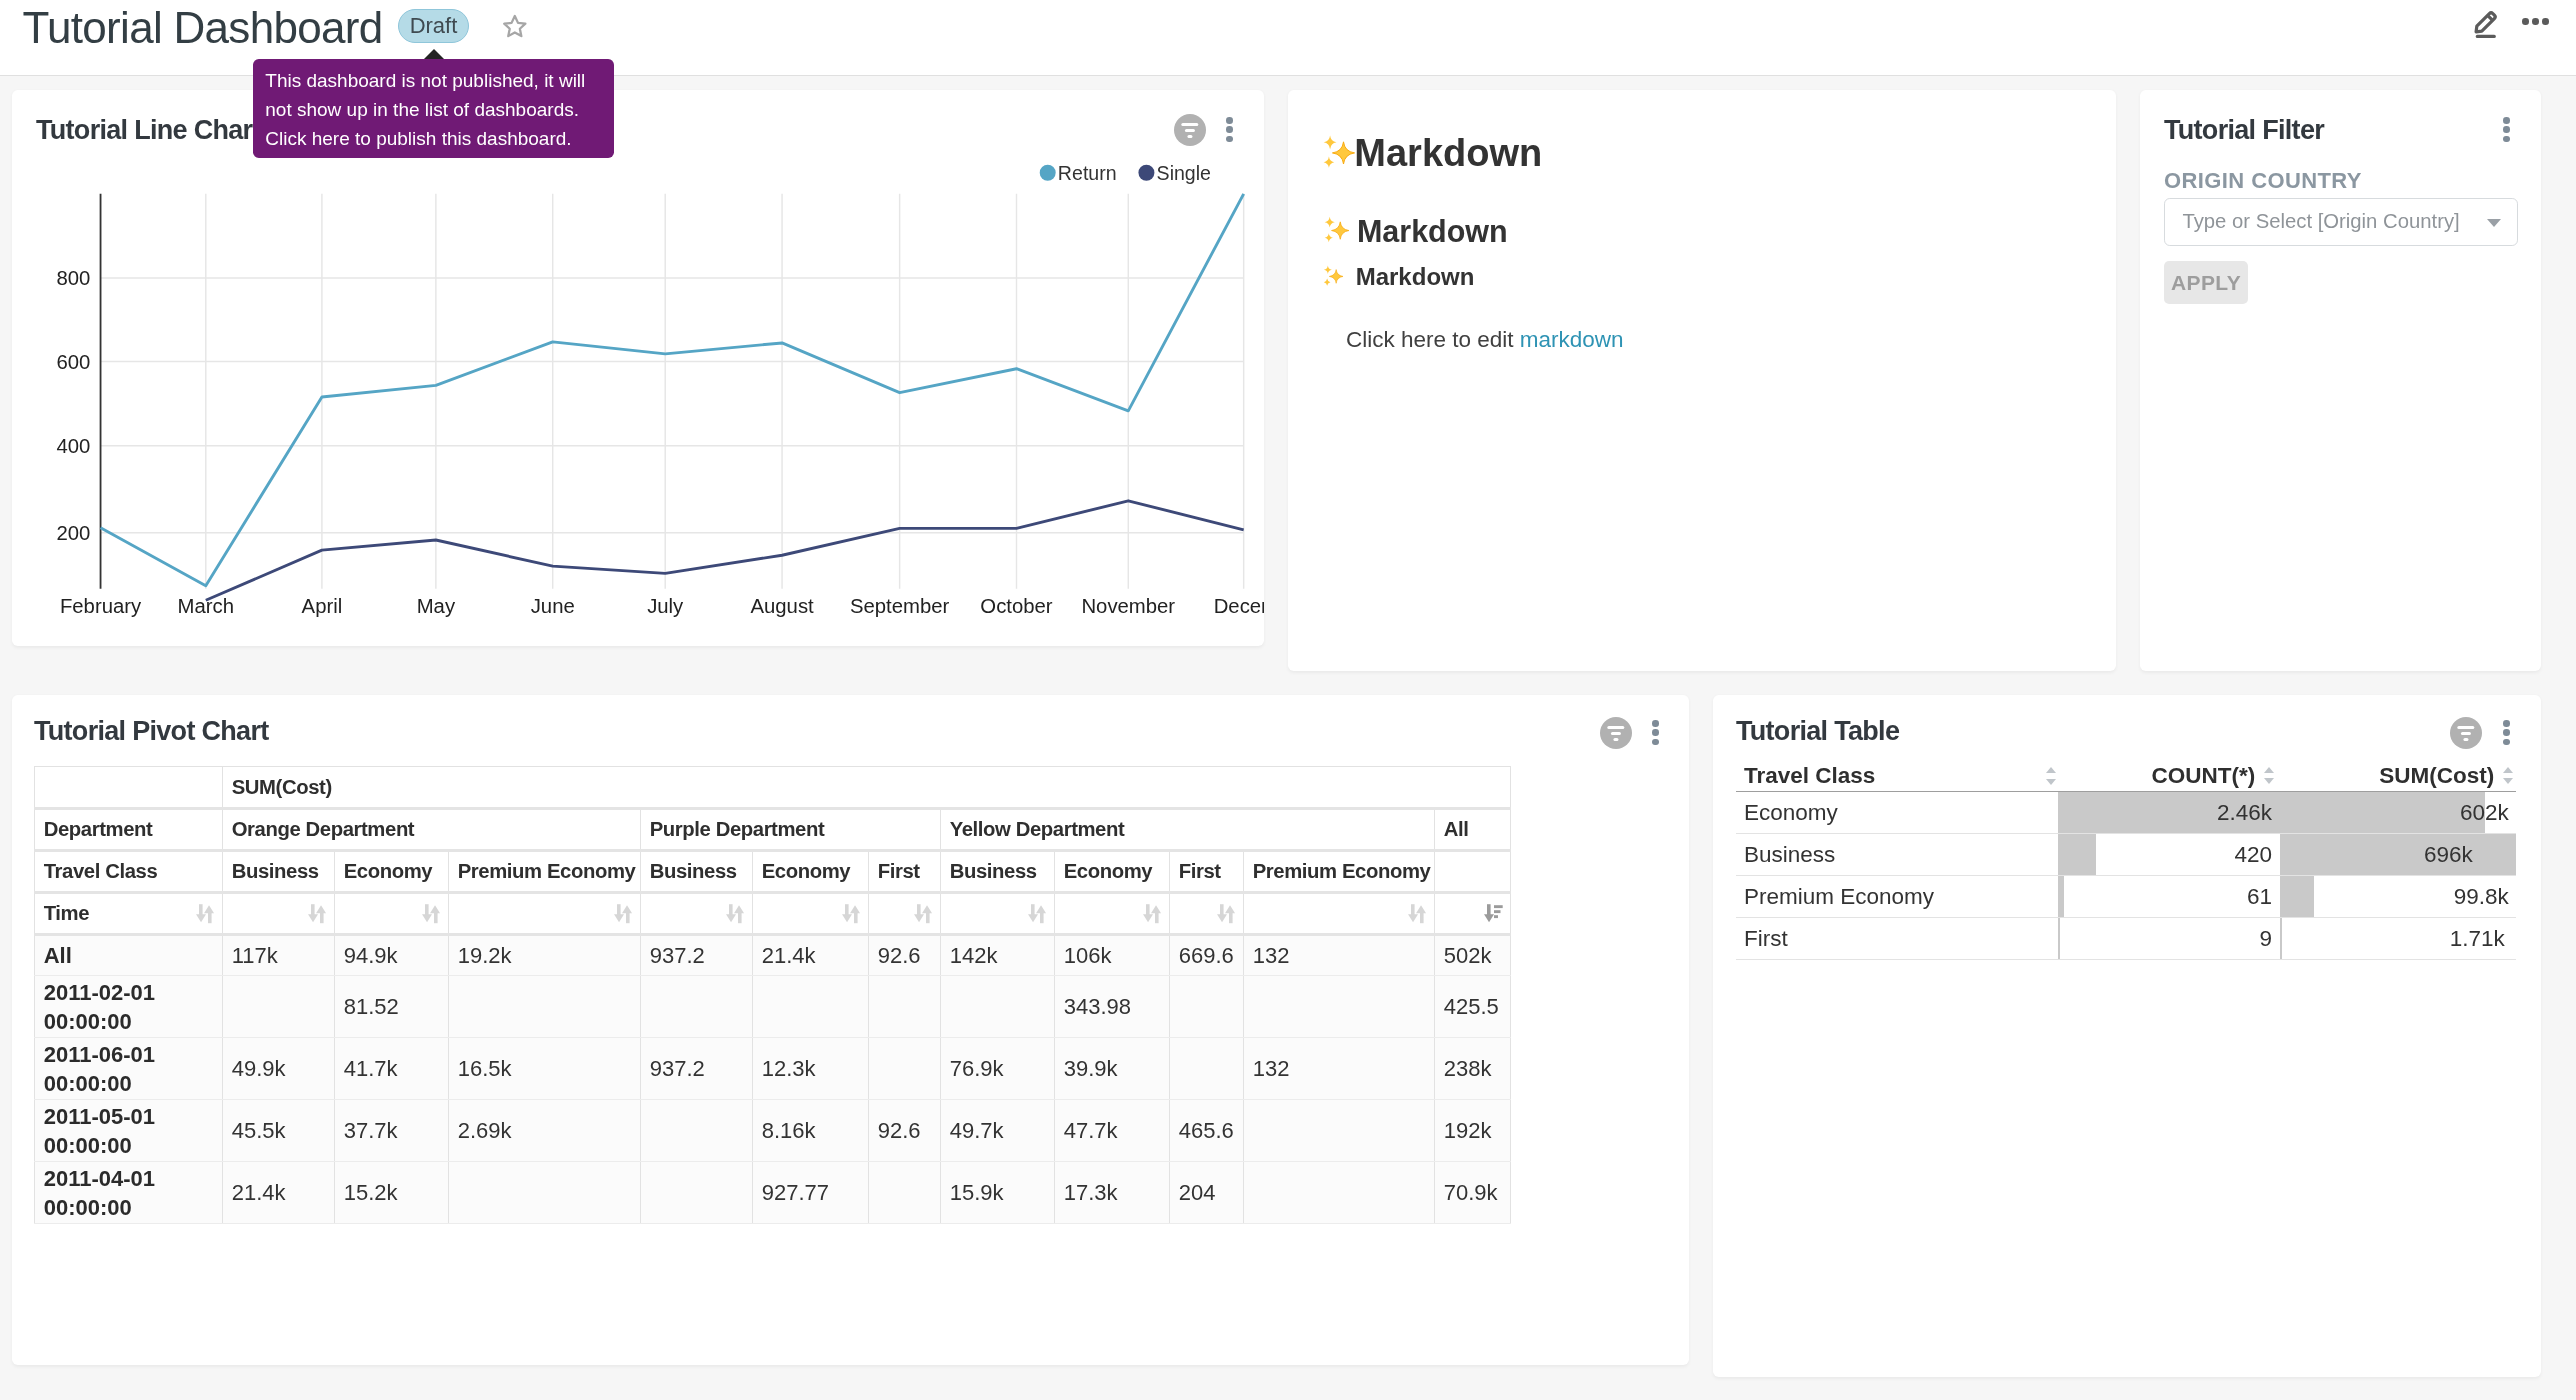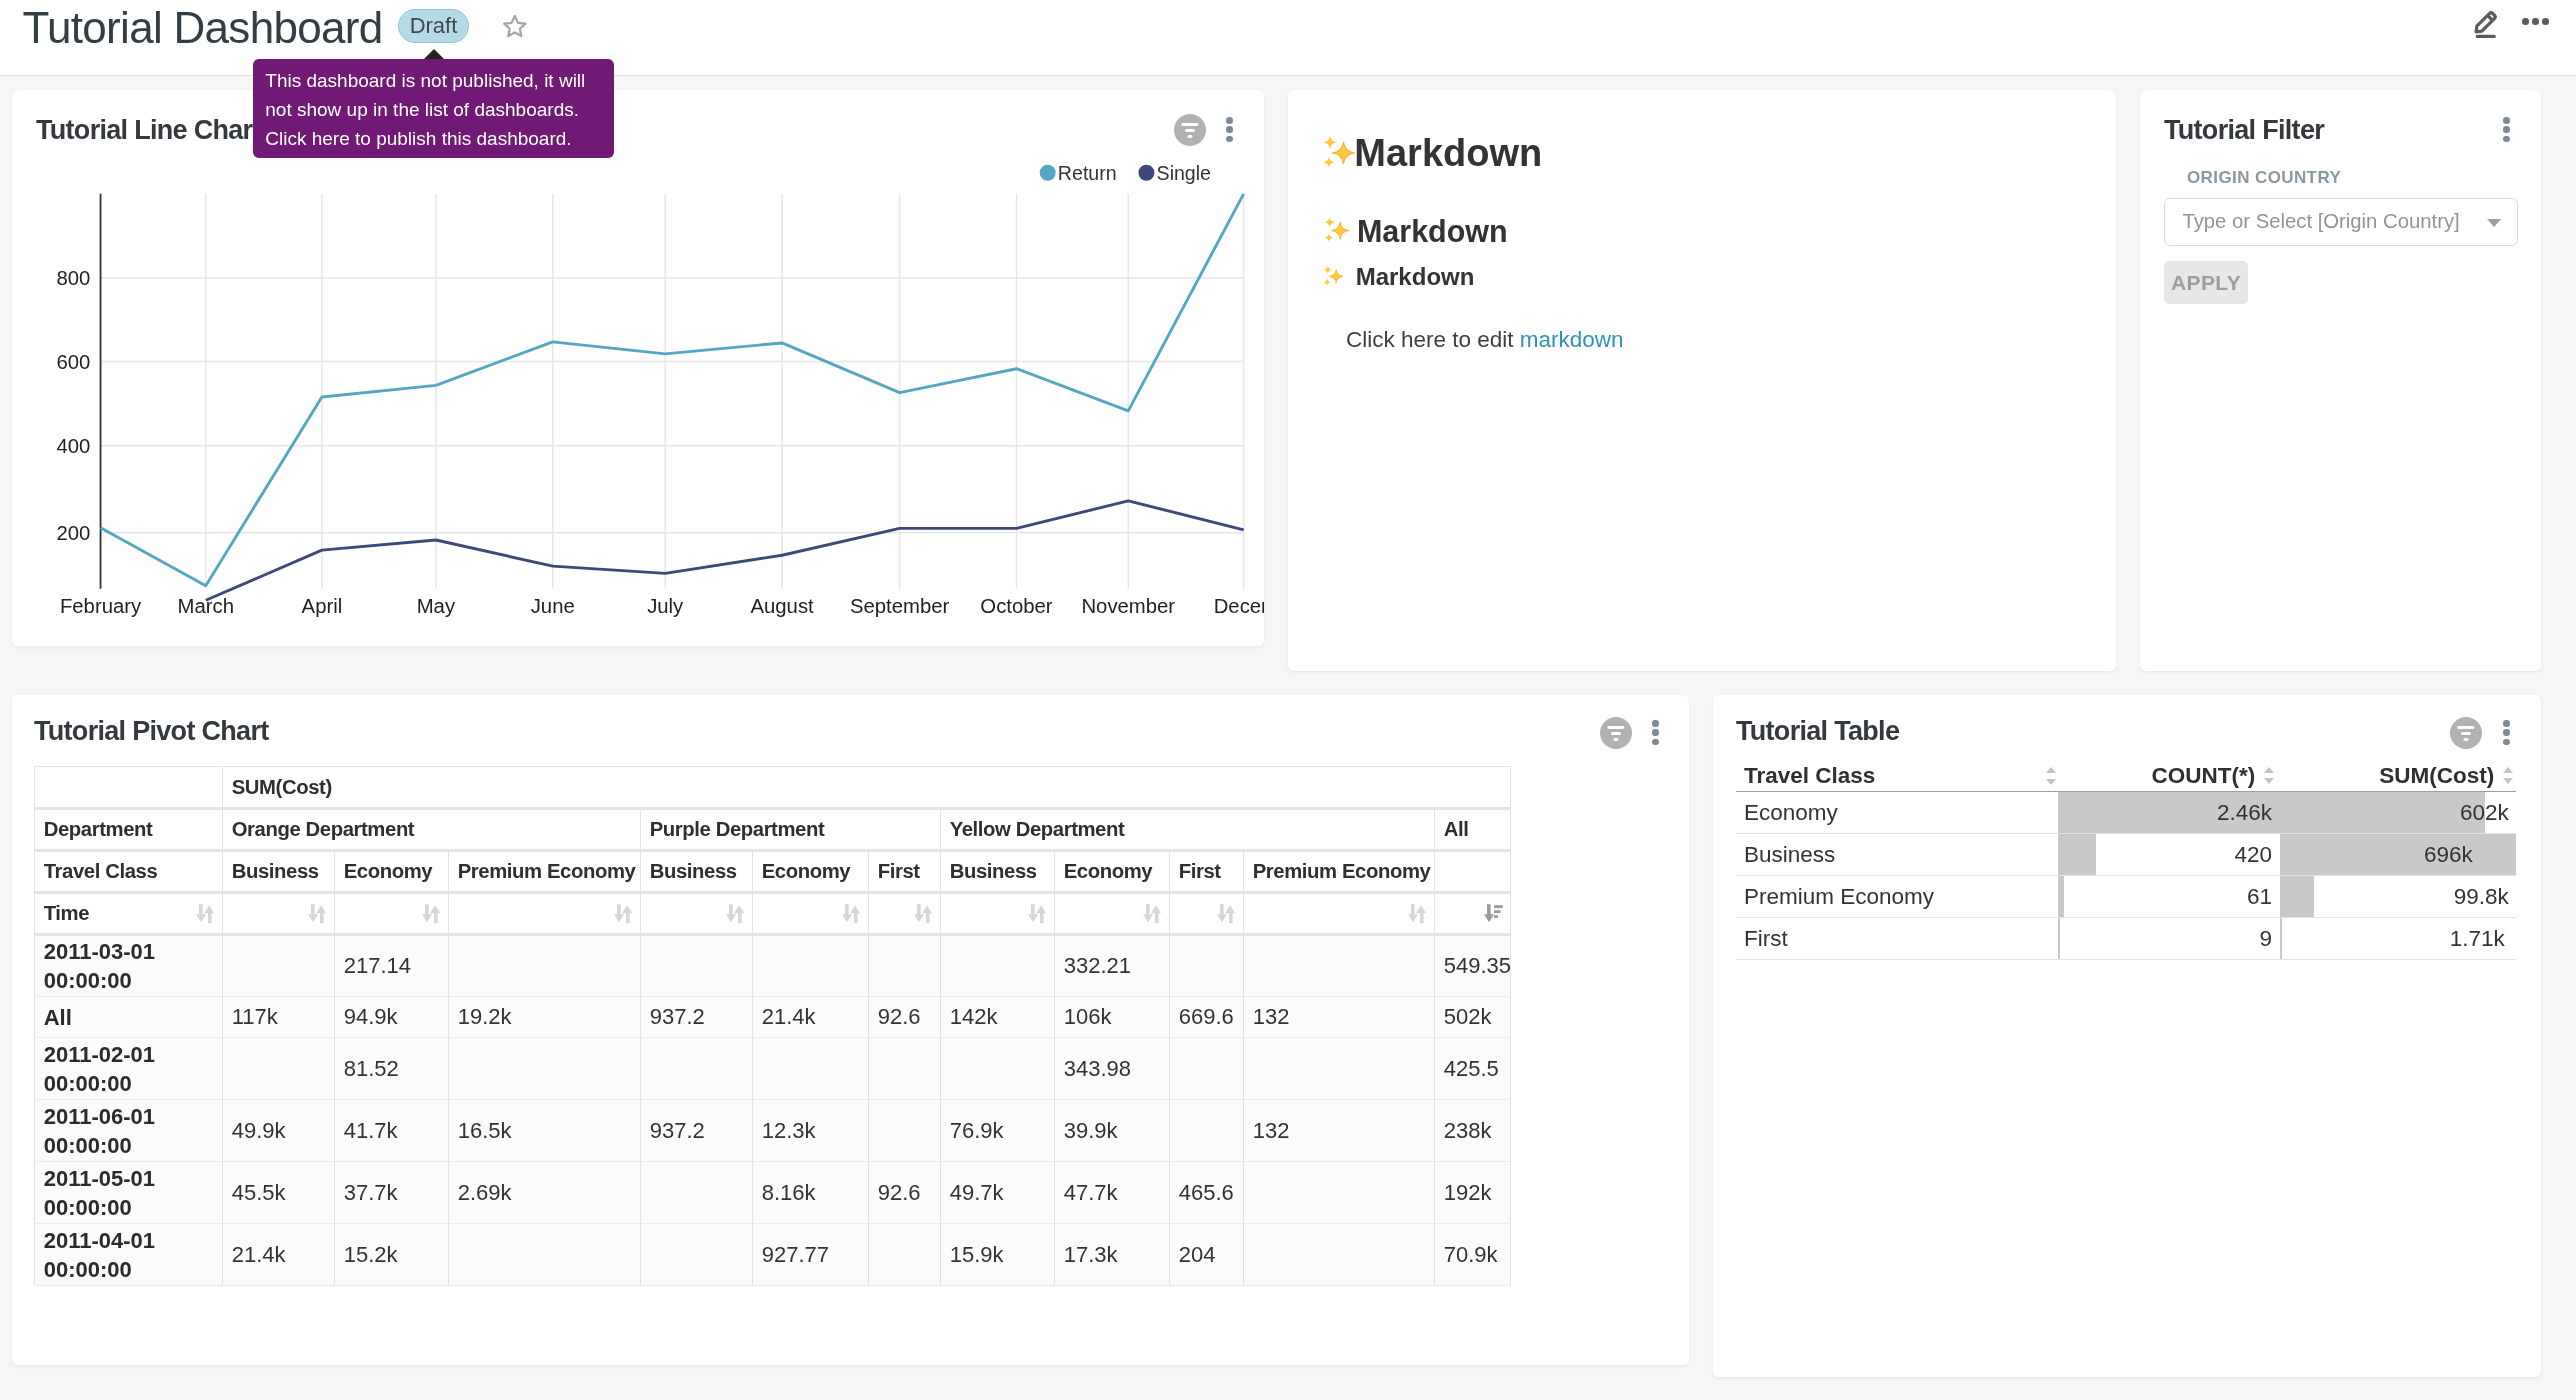--- a/index.html
+++ b/index.html
@@ -176,7 +176,7 @@
       <i></i>
       <i></i>
     </div>
-  <div class="abs" style="left:2164px;top:168px;font-size:17px;font-weight:600;color:#8b97a1;letter-spacing:0.4px;margin-left:23px;">ORIGIN COUNTRY</div>
+  <div class="abs" style="left:2164px;top:168px;font-size:22px;font-weight:600;color:#8b97a1;letter-spacing:0.4px;">ORIGIN COUNTRY</div>
   <div class="abs" style="left:2164px;top:198px;width:354px;height:48px;background:#fff;border:1.5px solid #d7dbde;border-radius:5.8px;line-height:45px;font-size:20.3px;color:#8f9499;padding-left:17.4px;">Type or Select [Origin Country]</div>
   <div class="abs" style="left:2487px;top:219px;width:0;height:0;border-left:7.3px solid transparent;border-right:7.3px solid transparent;border-top:8.7px solid #9aa0a6;"></div>
   <div class="abs" style="left:2164px;top:261px;width:84px;height:43px;background:#e7e7e7;border-radius:5.1px;text-align:center;line-height:43px;font-size:21px;font-weight:600;color:#9d9d9d;letter-spacing:0.4px;">APPLY</div>

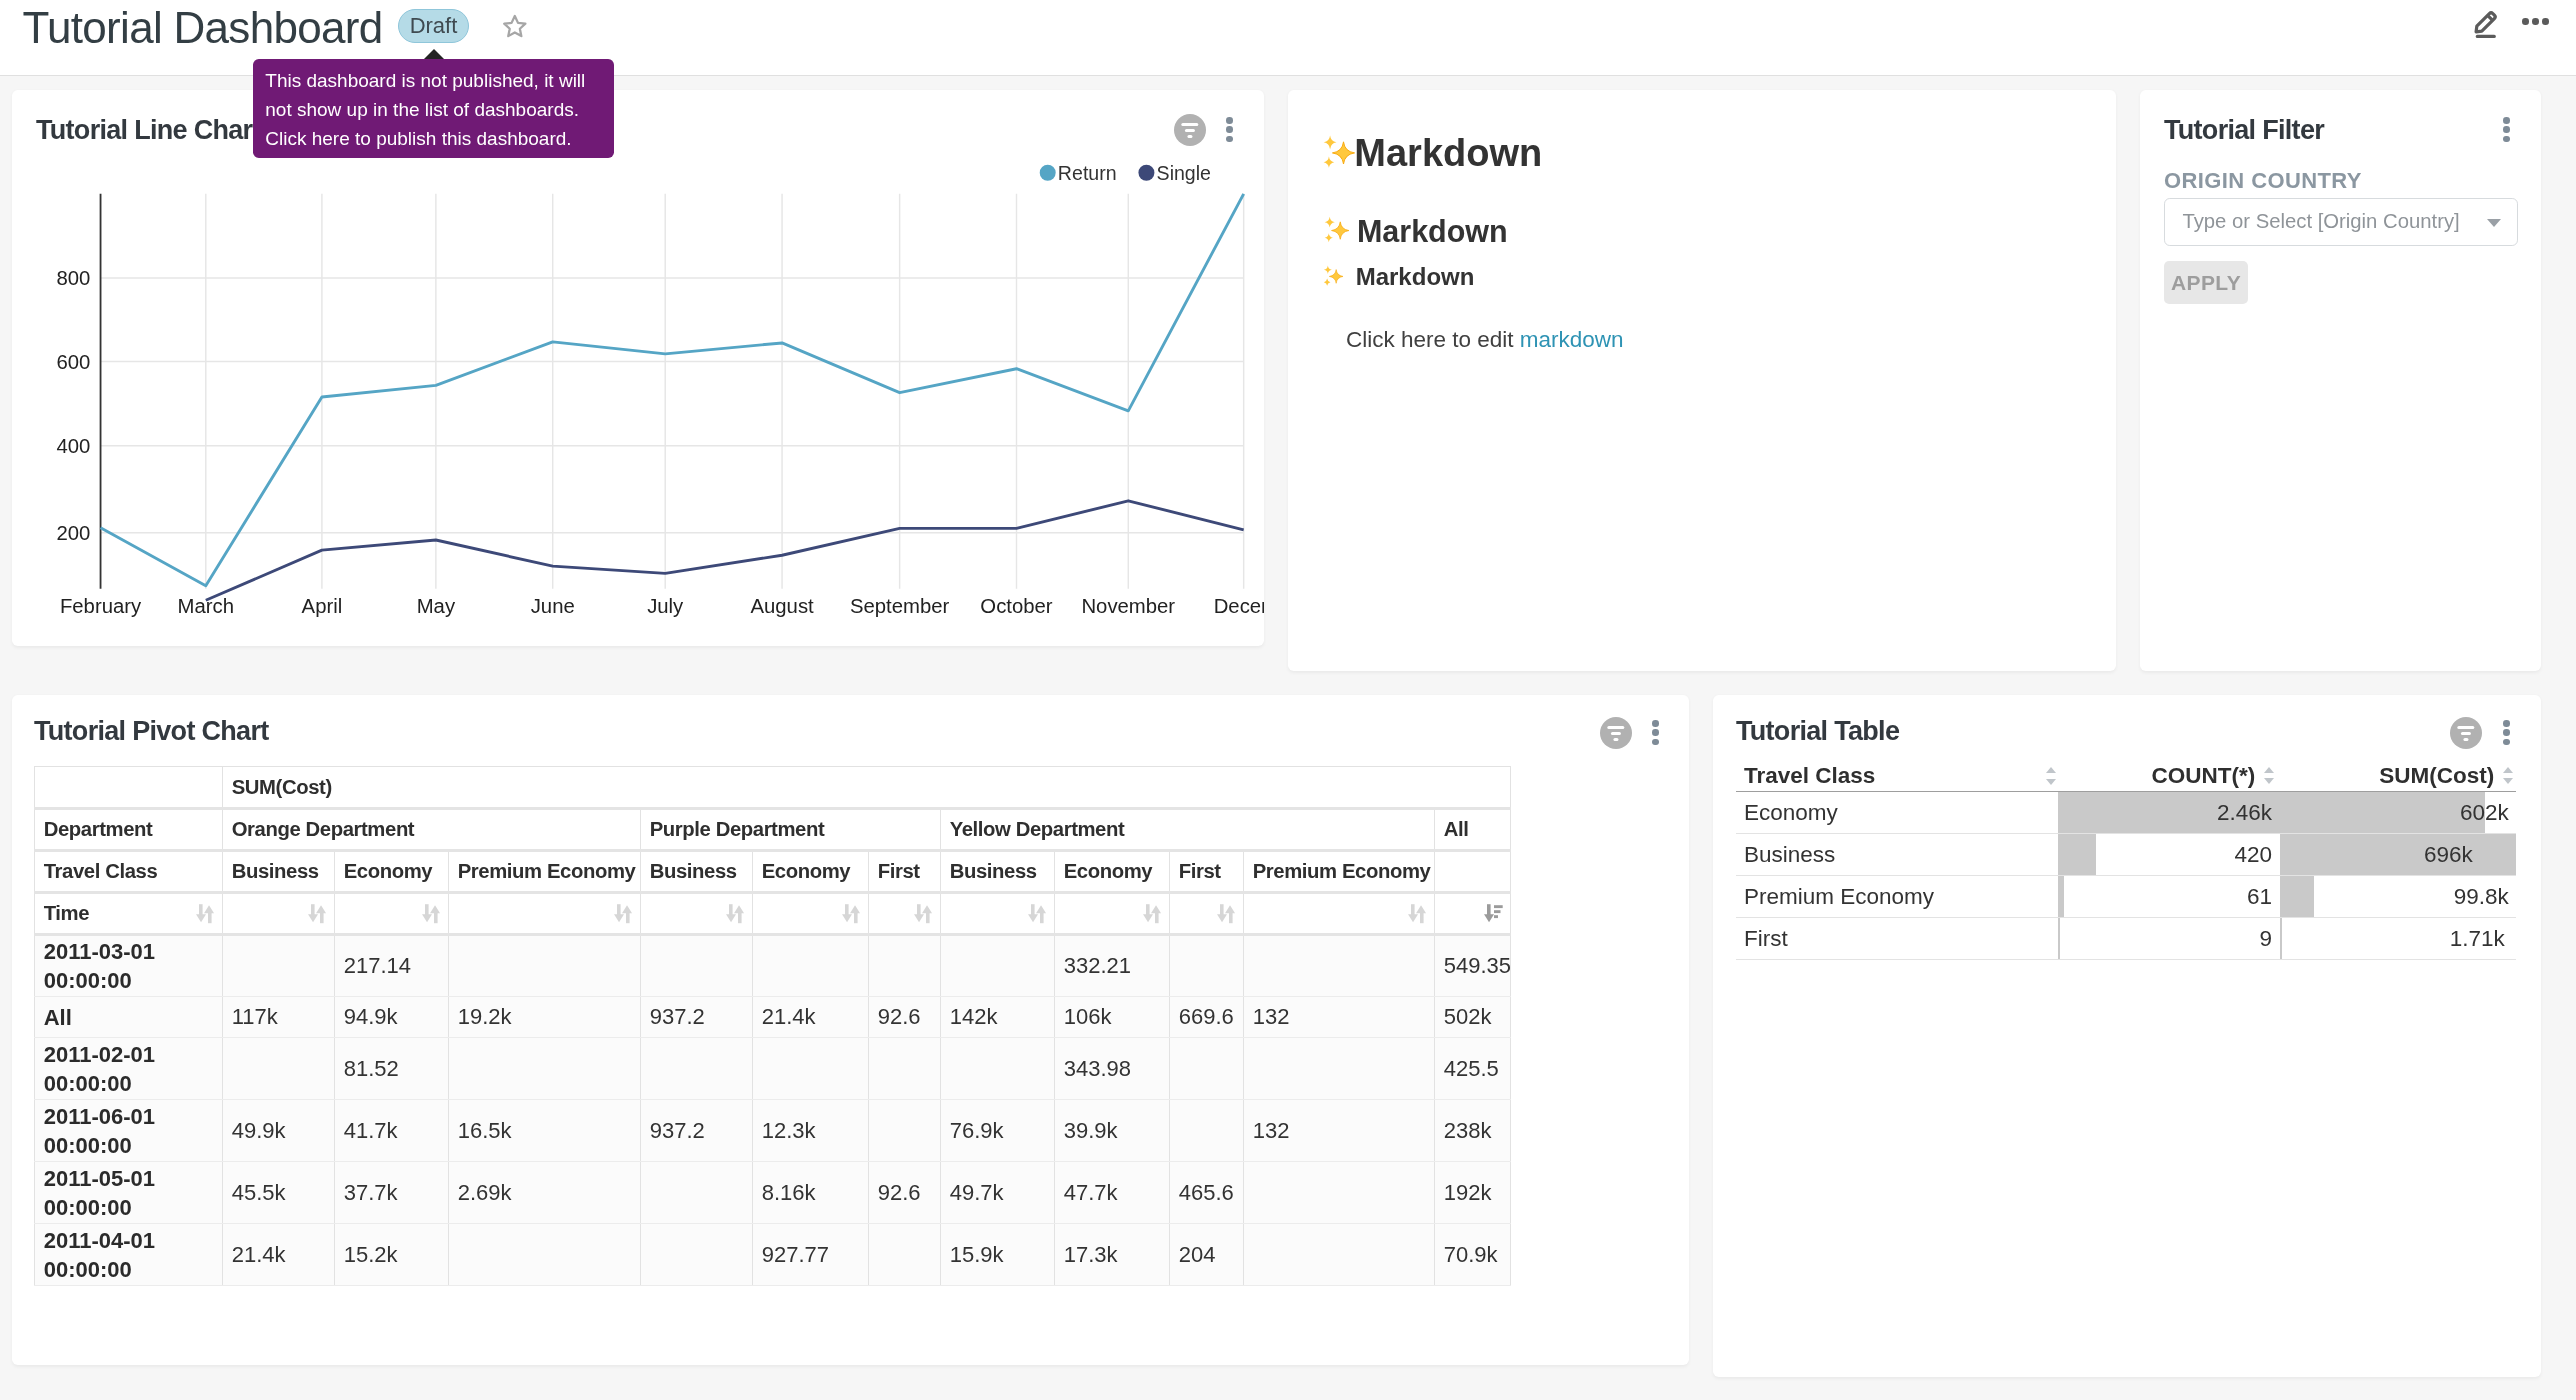--- a/index.html
+++ b/index.html
@@ -271,23 +271,6 @@
               <span class="sid"></span>
             </td>
       </tr>
-      <tr class="pd dt">
-            <td class="rh">
-              <div>2011-03-01</div>
-              <div>00:00:00</div>
-            </td>
-            <td></td>
-            <td>217.14</td>
-            <td></td>
-            <td></td>
-            <td></td>
-            <td></td>
-            <td></td>
-            <td>332.21</td>
-            <td></td>
-            <td></td>
-            <td>549.35</td>
-          </tr>
       <tr class="pd al">
             <td class="rh">All</td>
             <td>117k</td>

